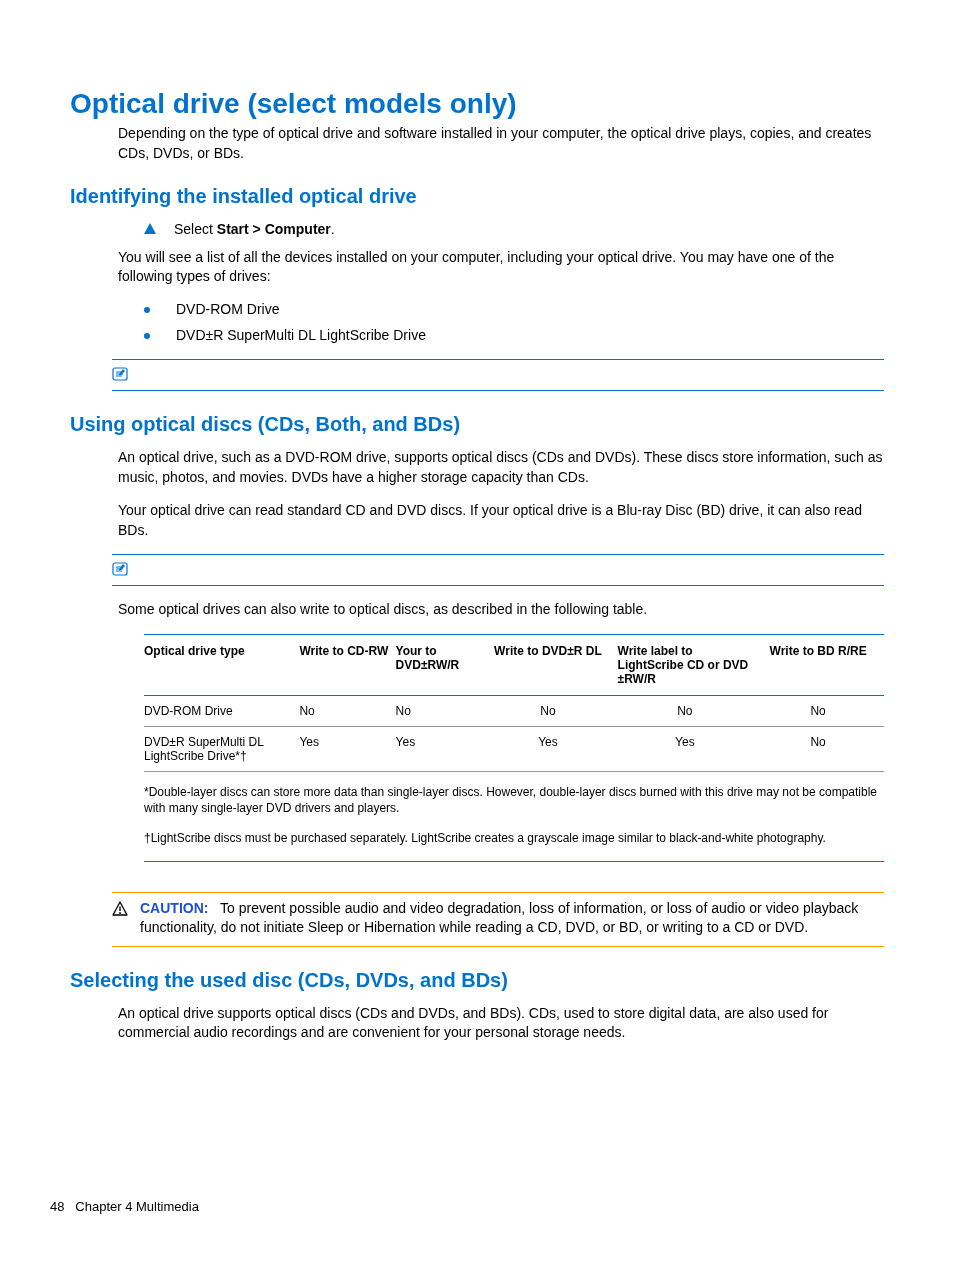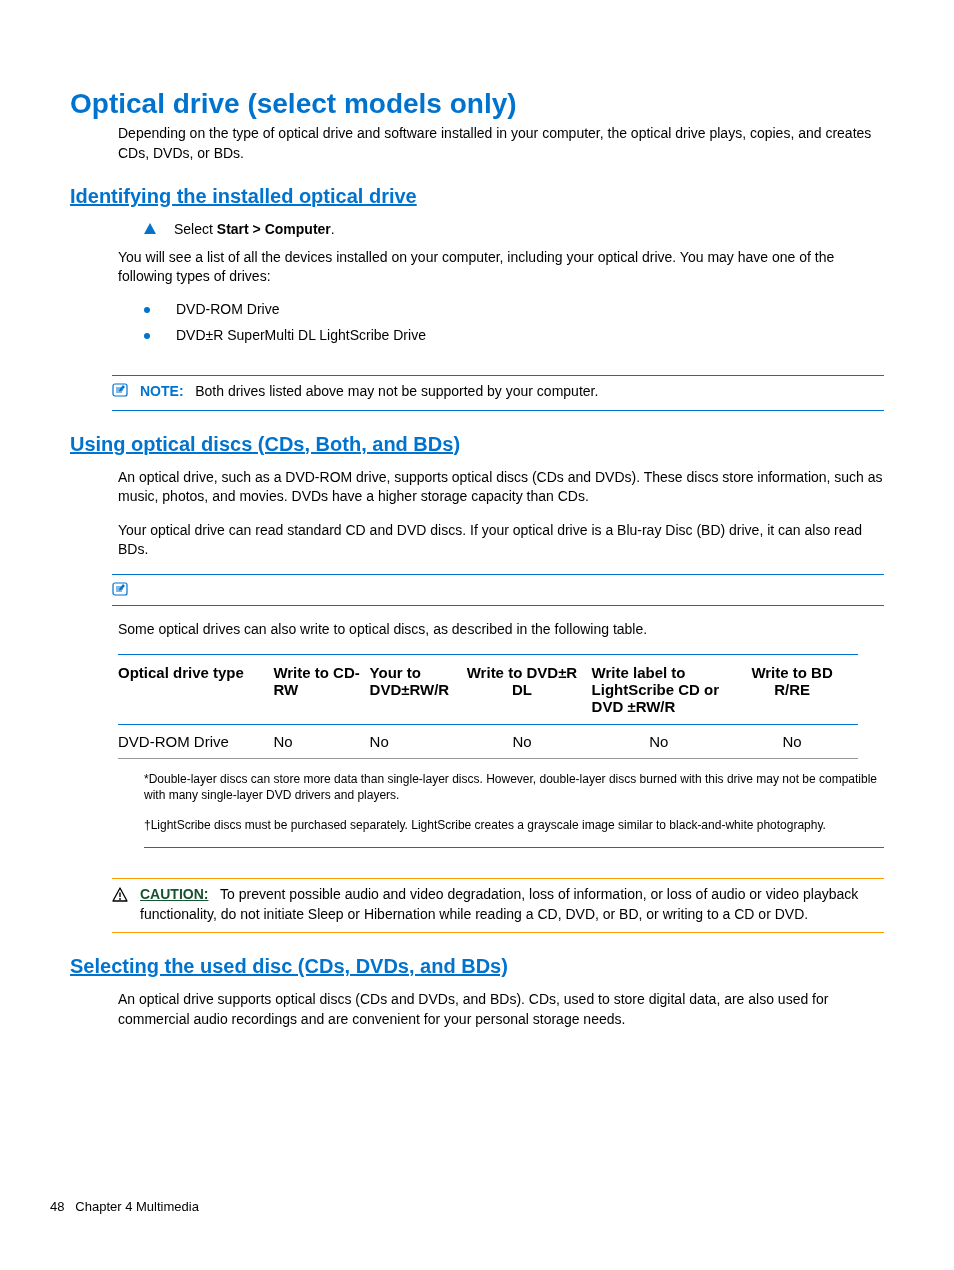--- a/index.html
+++ b/index.html
@@ -25,7 +25,6 @@
     font-weight: bold;
     margin-top: 22px;
     margin-bottom: 12px;
-    text-decoration: underline;
   }
   .body-text {
     margin-left: 48px;

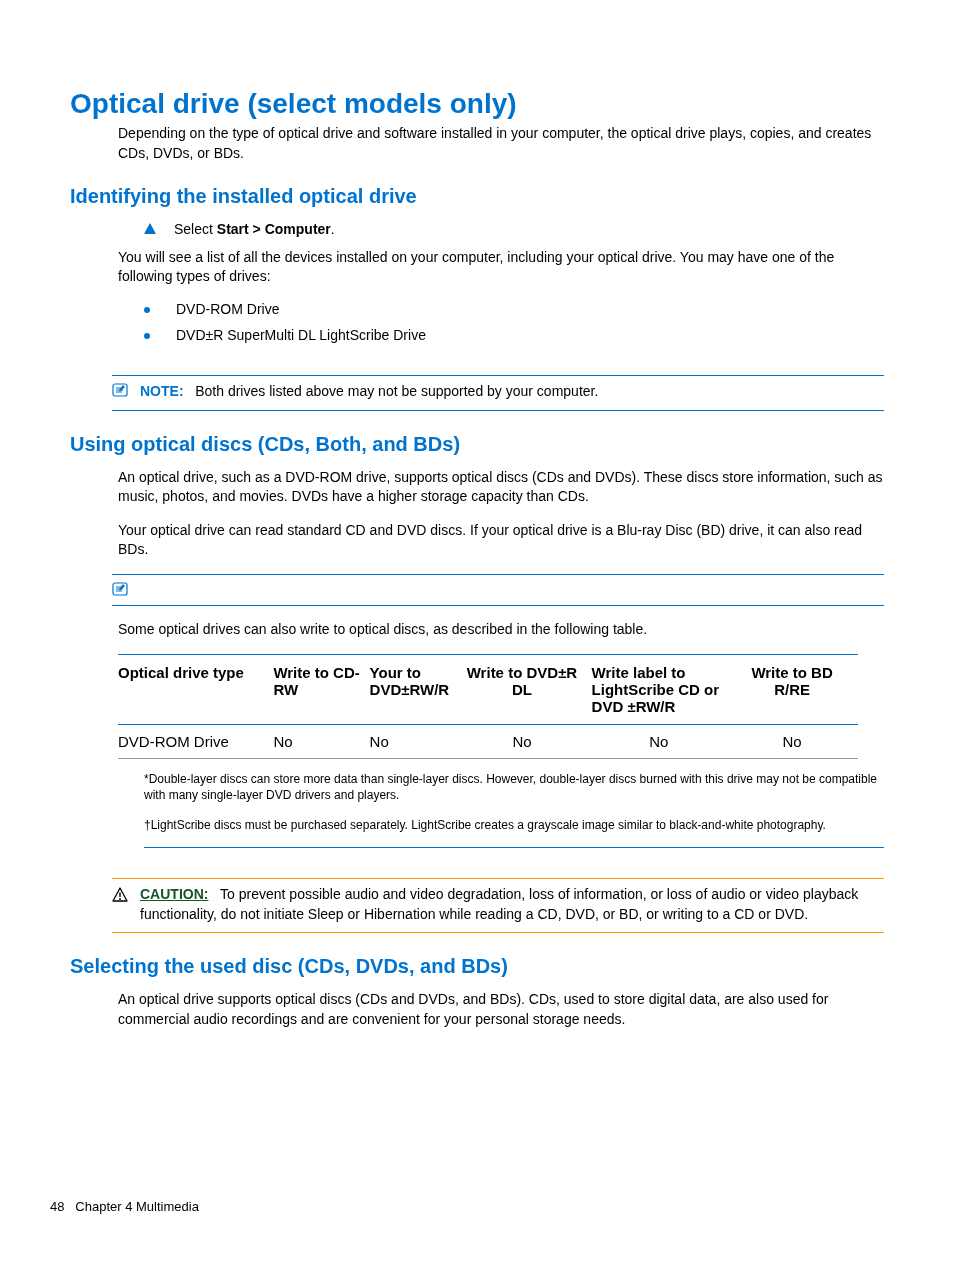--- a/index.html
+++ b/index.html
@@ -159,7 +159,7 @@
   <div class="bullet-dot"></div>
   <div>DVD-ROM Drive</div>
 </div>
-<div class="bullet-row" style="margin-bottom:32px;">
+<div class="bullet-row" style="margin-bottom:16px;">
   <div class="bullet-dot"></div>
   <div>DVD±R SuperMulti DL LightScribe Drive</div>
 </div>

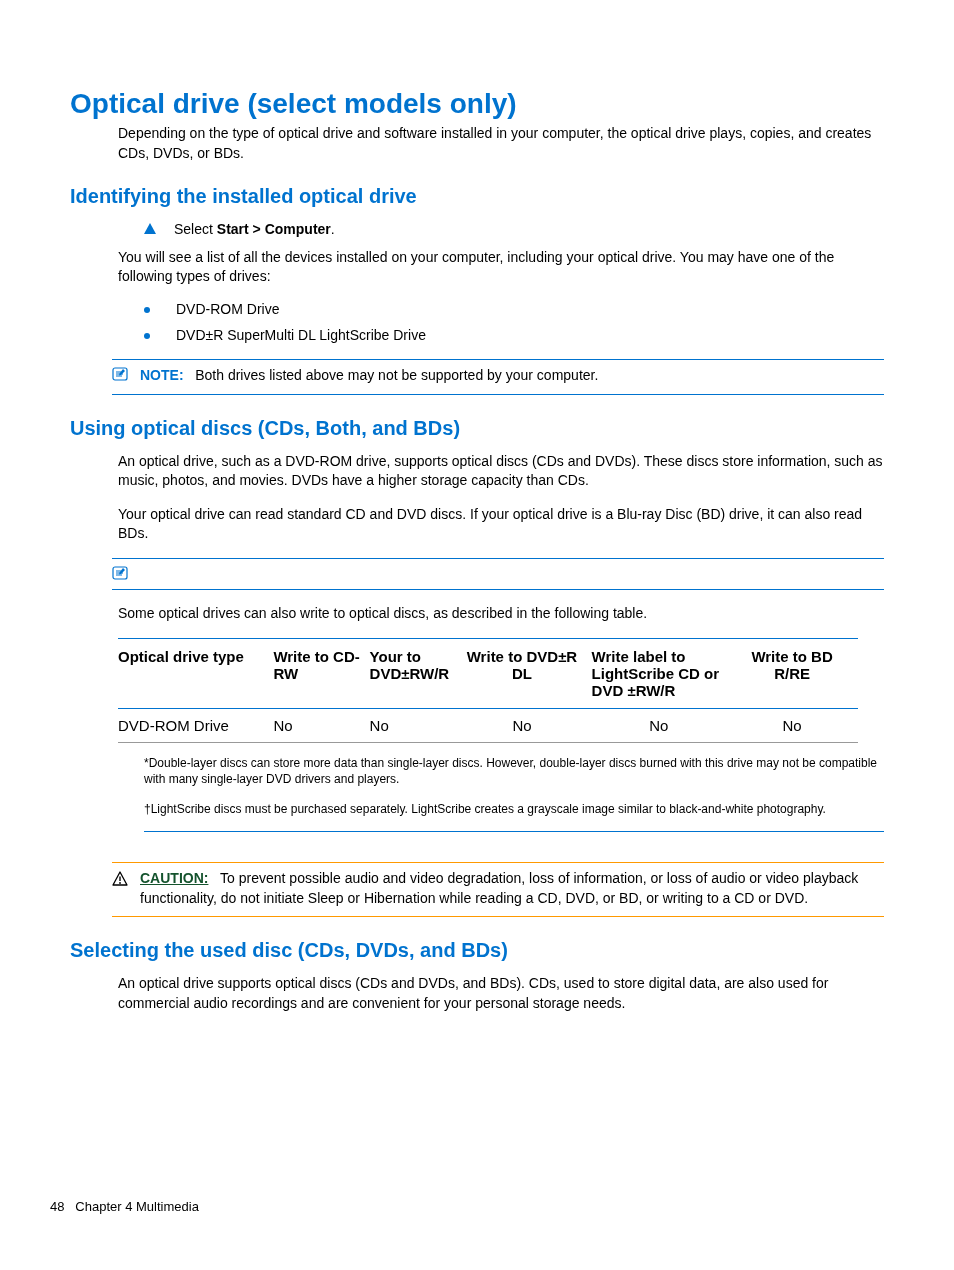--- a/index.html
+++ b/index.html
@@ -172,10 +172,6 @@
         <path d="M11 3l2 2-4 4-2 .5.5-2z" fill="#0073cf"></path>
       </svg>
   </div>
-  <div class="note-content">
-    <span class="note-label">NOTE:</span>
-    &nbsp;&nbsp;<span>Both drives listed above may not be supported by your computer.</span>
-  </div>
 </div>
 
 <h2 class="h2">Using optical discs (CDs, Both, and BDs)</h2>

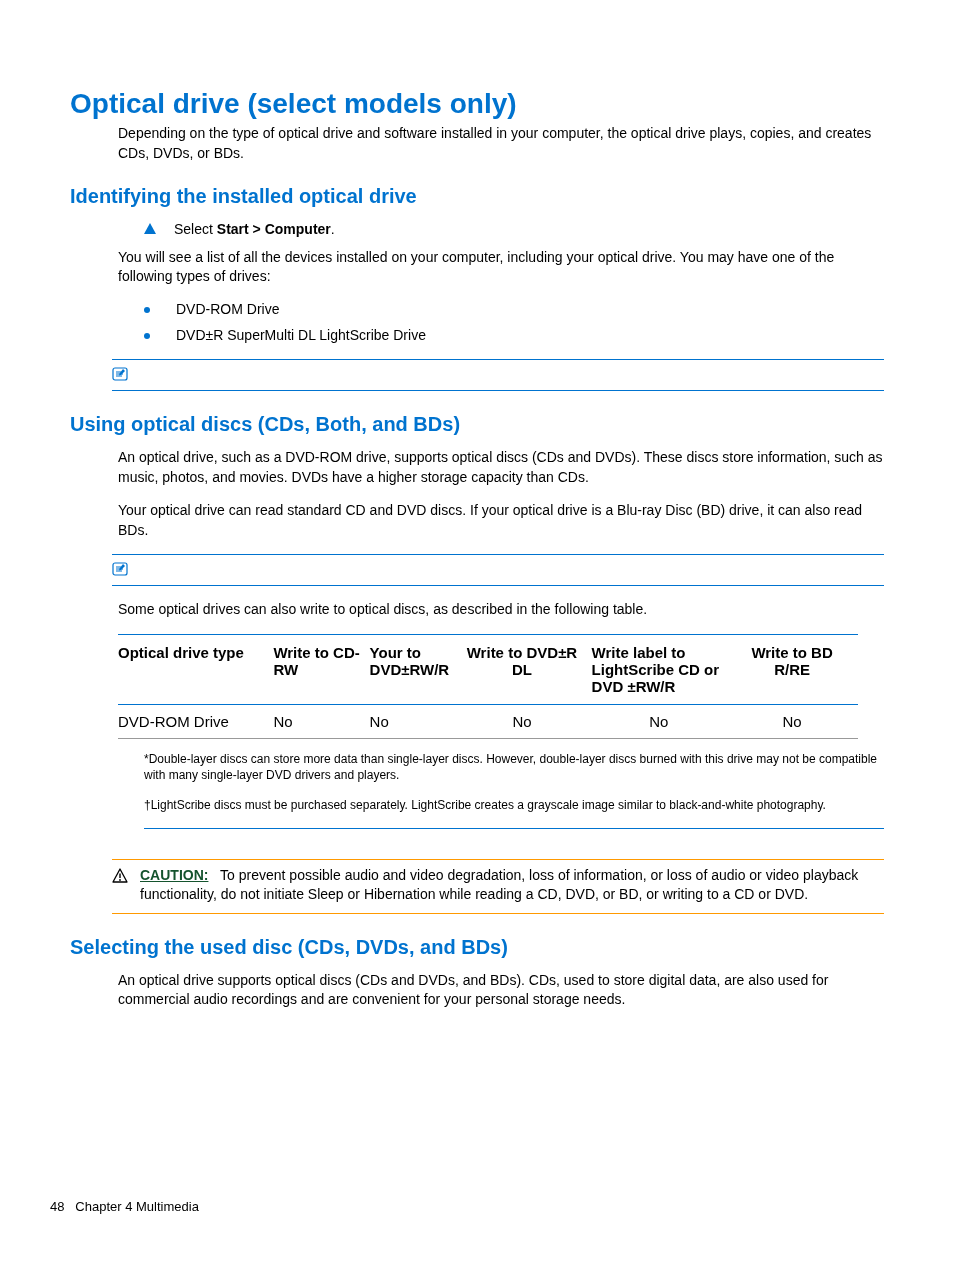--- a/index.html
+++ b/index.html
@@ -93,9 +93,9 @@
   .caution-icon { width: 18px; flex-shrink: 0; margin-top:2px; }
   .caution-label { color: #14532d; font-weight: bold; text-decoration: underline; }
   table.drive-table {
-    margin-left: 48px;
+    margin-left: 74px;
     border-collapse: collapse;
-    font-size: 15px;
+    font-size: 12px;
     width: calc(100% - 74px);
     margin-bottom: 12px;
   }

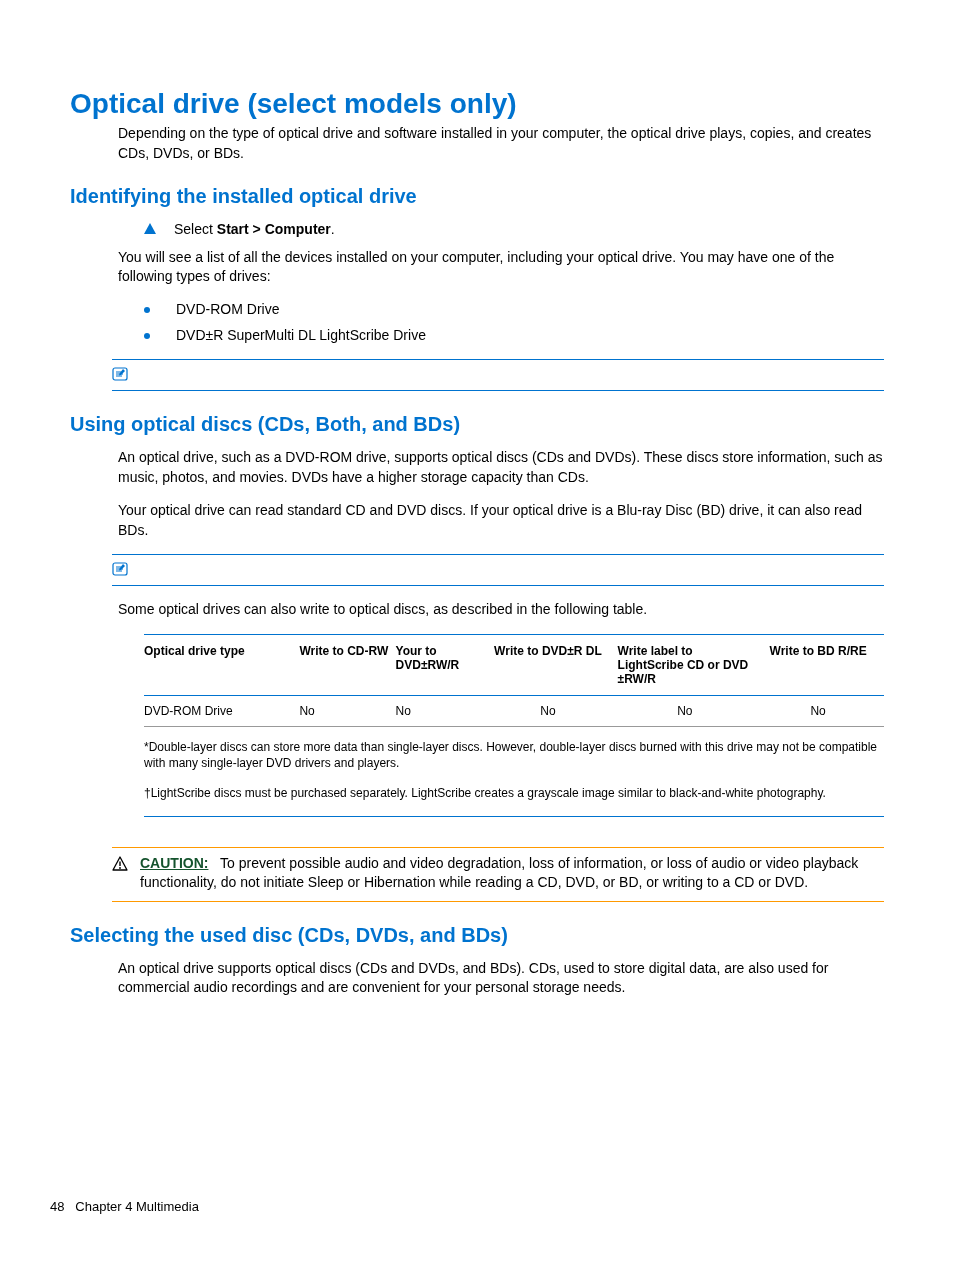--- a/index.html
+++ b/index.html
@@ -211,6 +211,14 @@
       <td style="text-align:center">No</td>
       <td>No</td>
     </tr>
+    <tr>
+      <td>DVD±R SuperMulti DL LightScribe Drive*†</td>
+      <td>Yes</td>
+      <td>Yes</td>
+      <td>Yes</td>
+      <td style="text-align:center">Yes</td>
+      <td>No</td>
+    </tr>
   </tbody>
 </table>
 

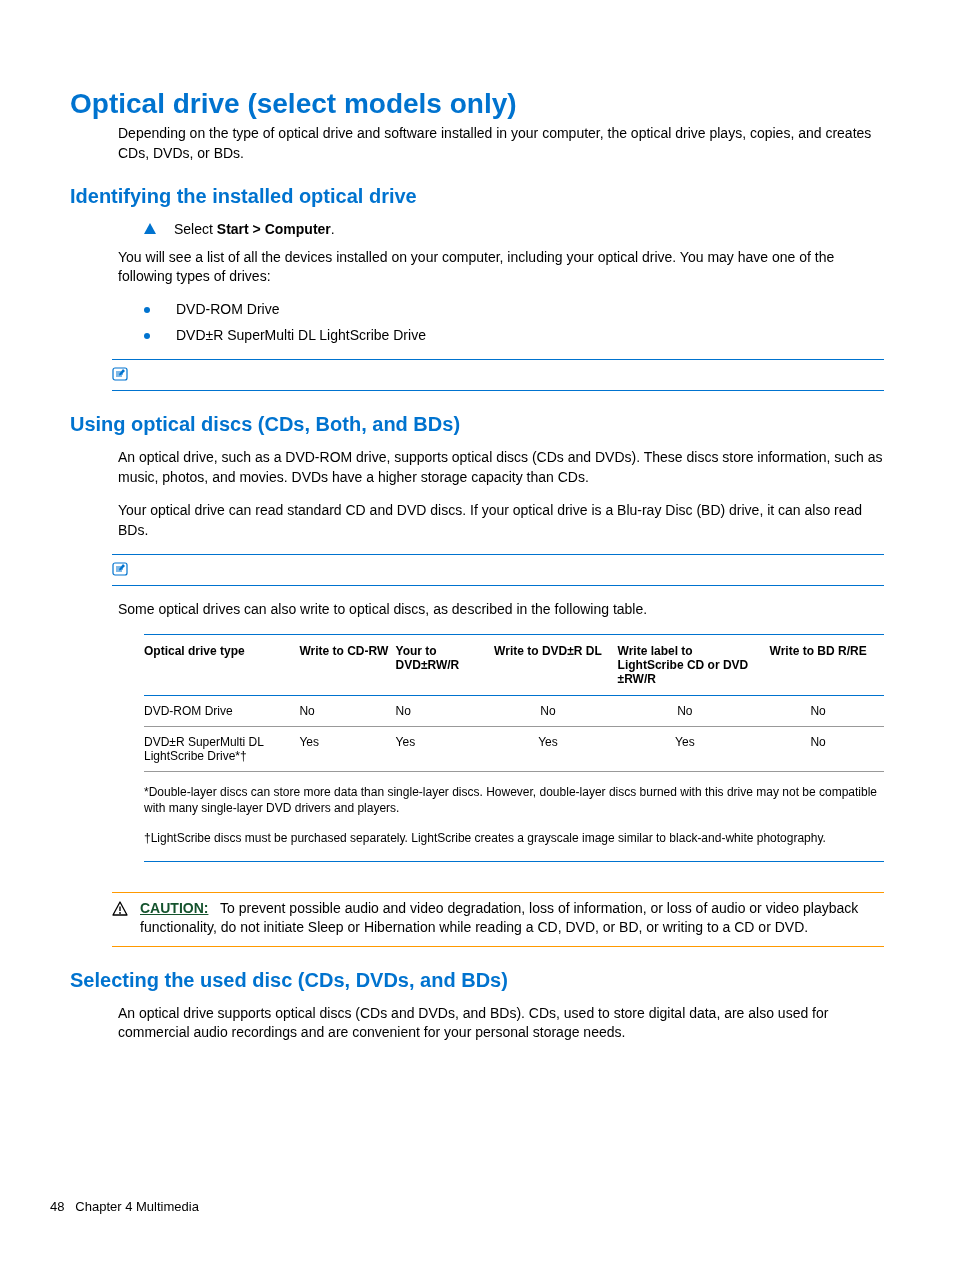--- a/index.html
+++ b/index.html
@@ -91,7 +91,7 @@
     margin-top: 30px;
   }
   .caution-icon { width: 18px; flex-shrink: 0; margin-top:2px; }
-  .caution-label { color: #14532d; font-weight: bold; text-decoration: underline; }
+  .caution-label { color: #1d4ed8; font-weight: bold; }
   table.drive-table {
     margin-left: 74px;
     border-collapse: collapse;

